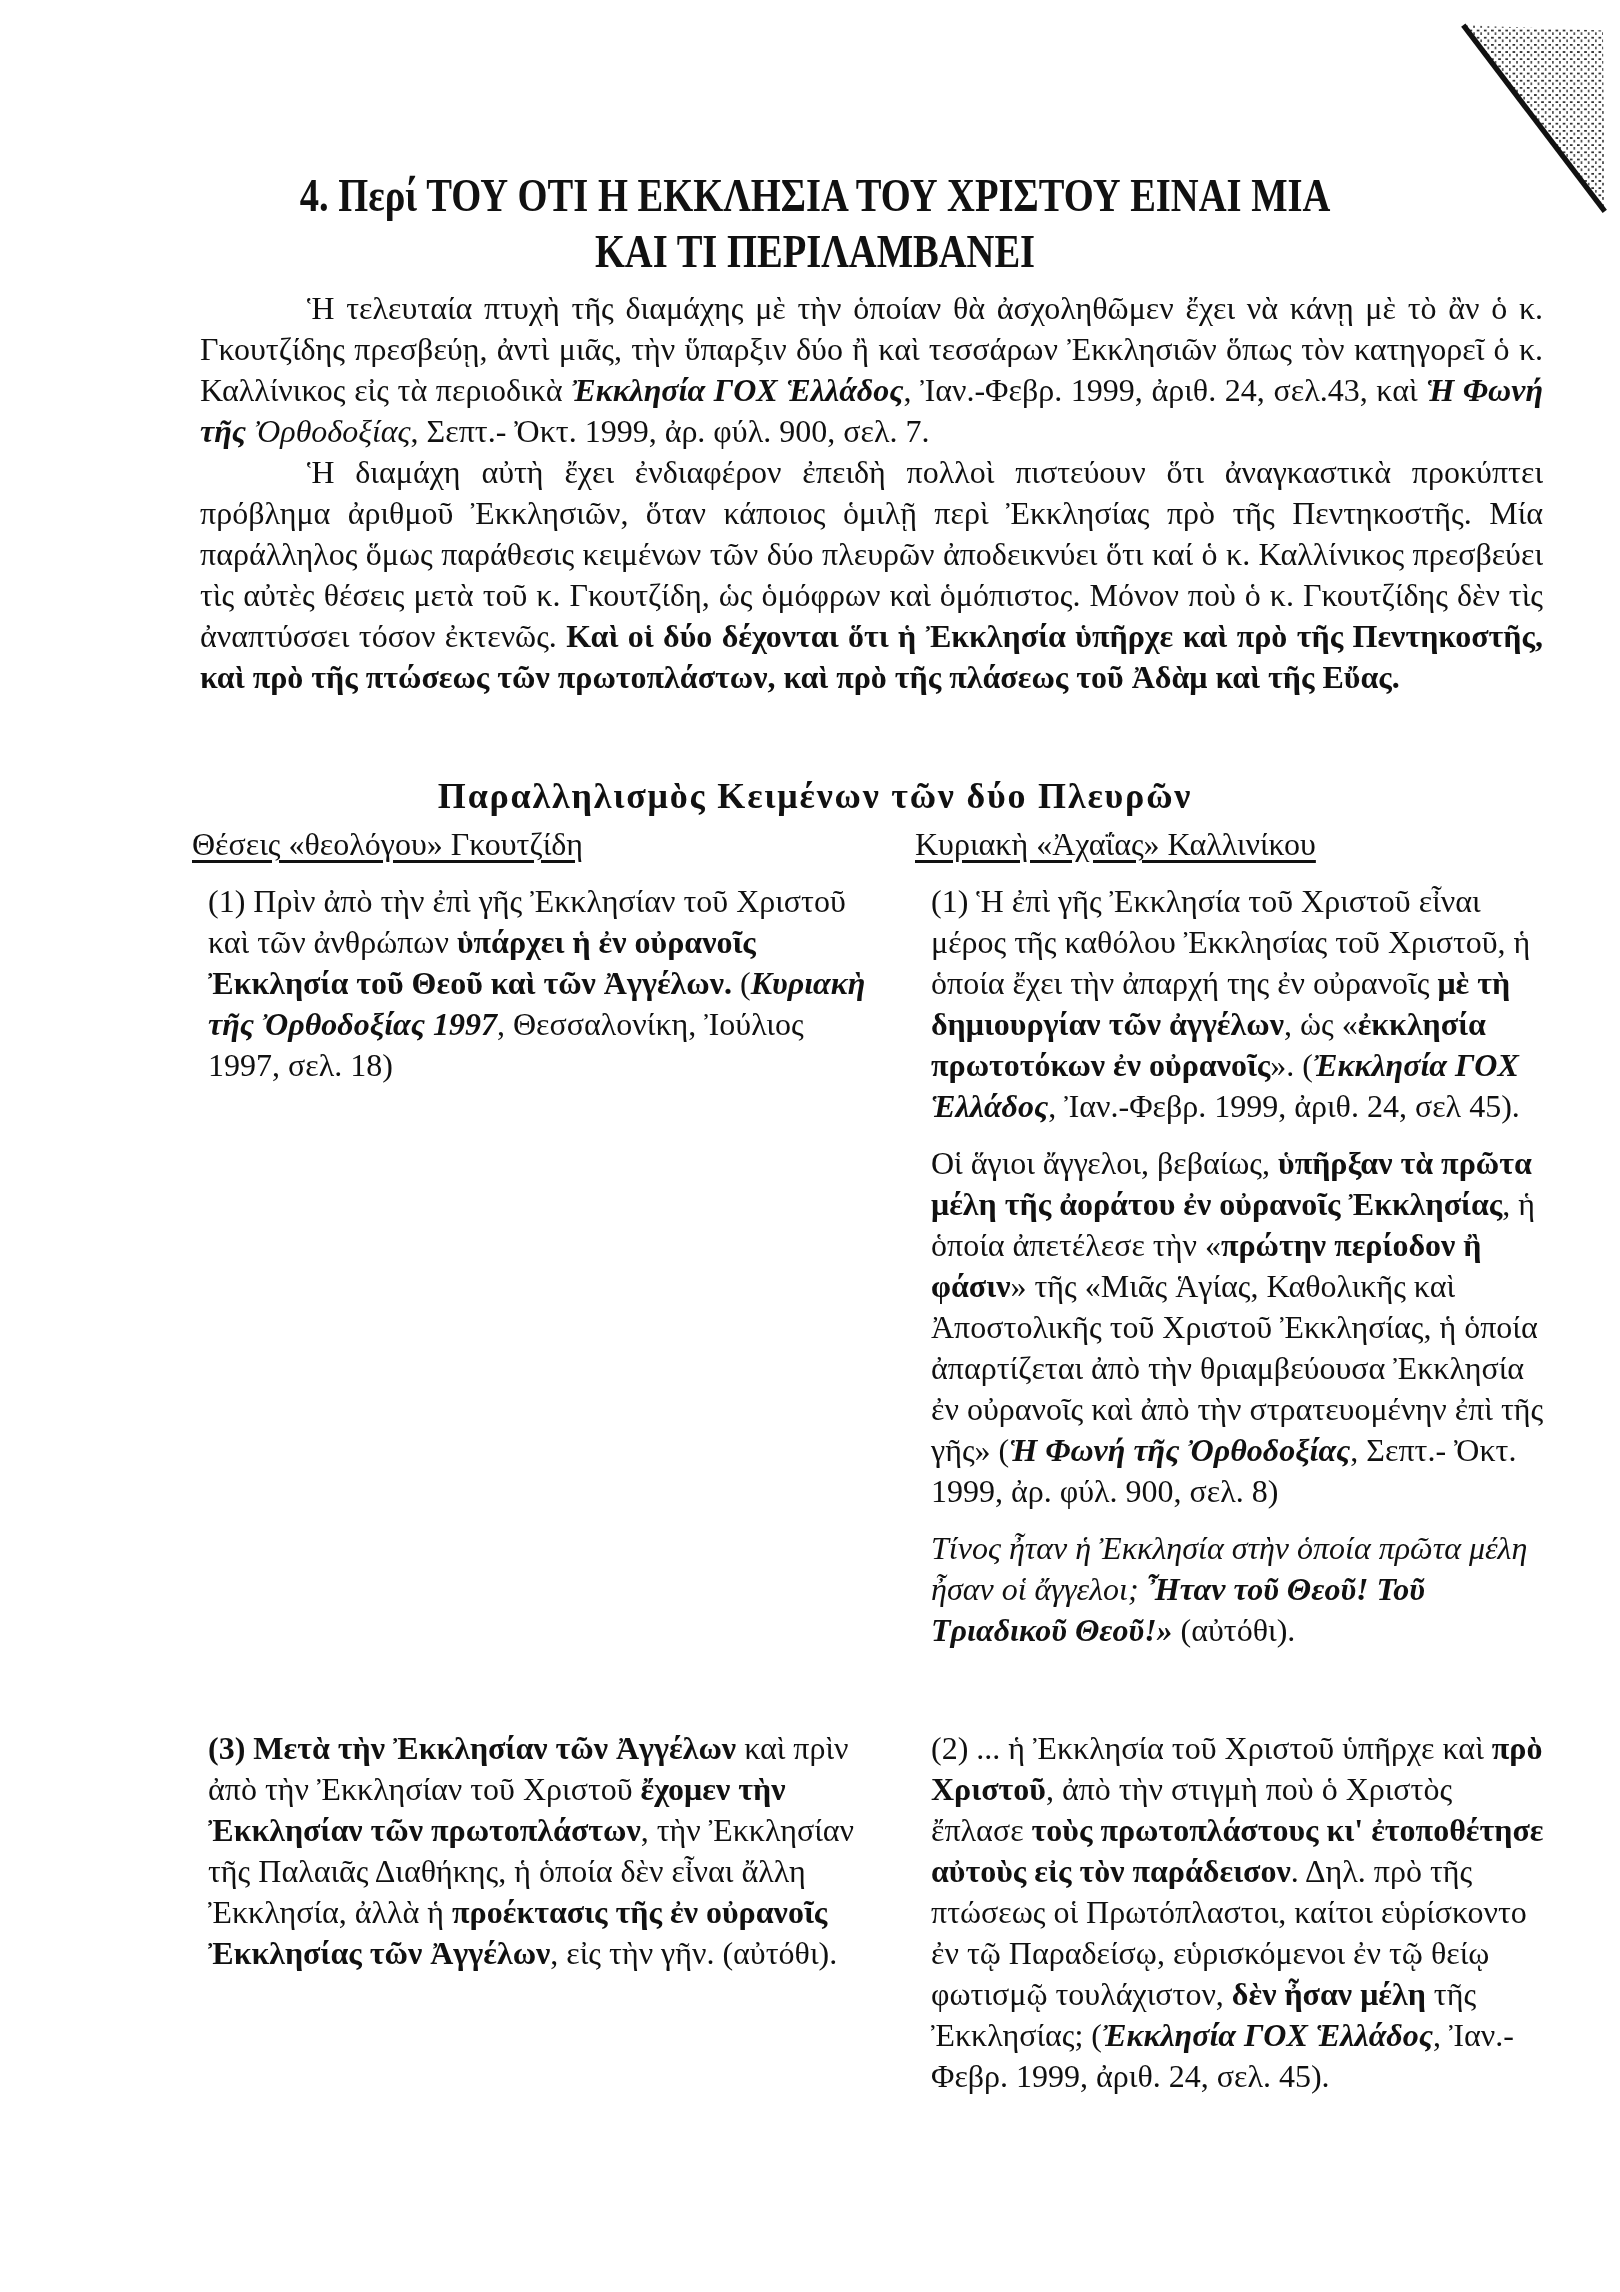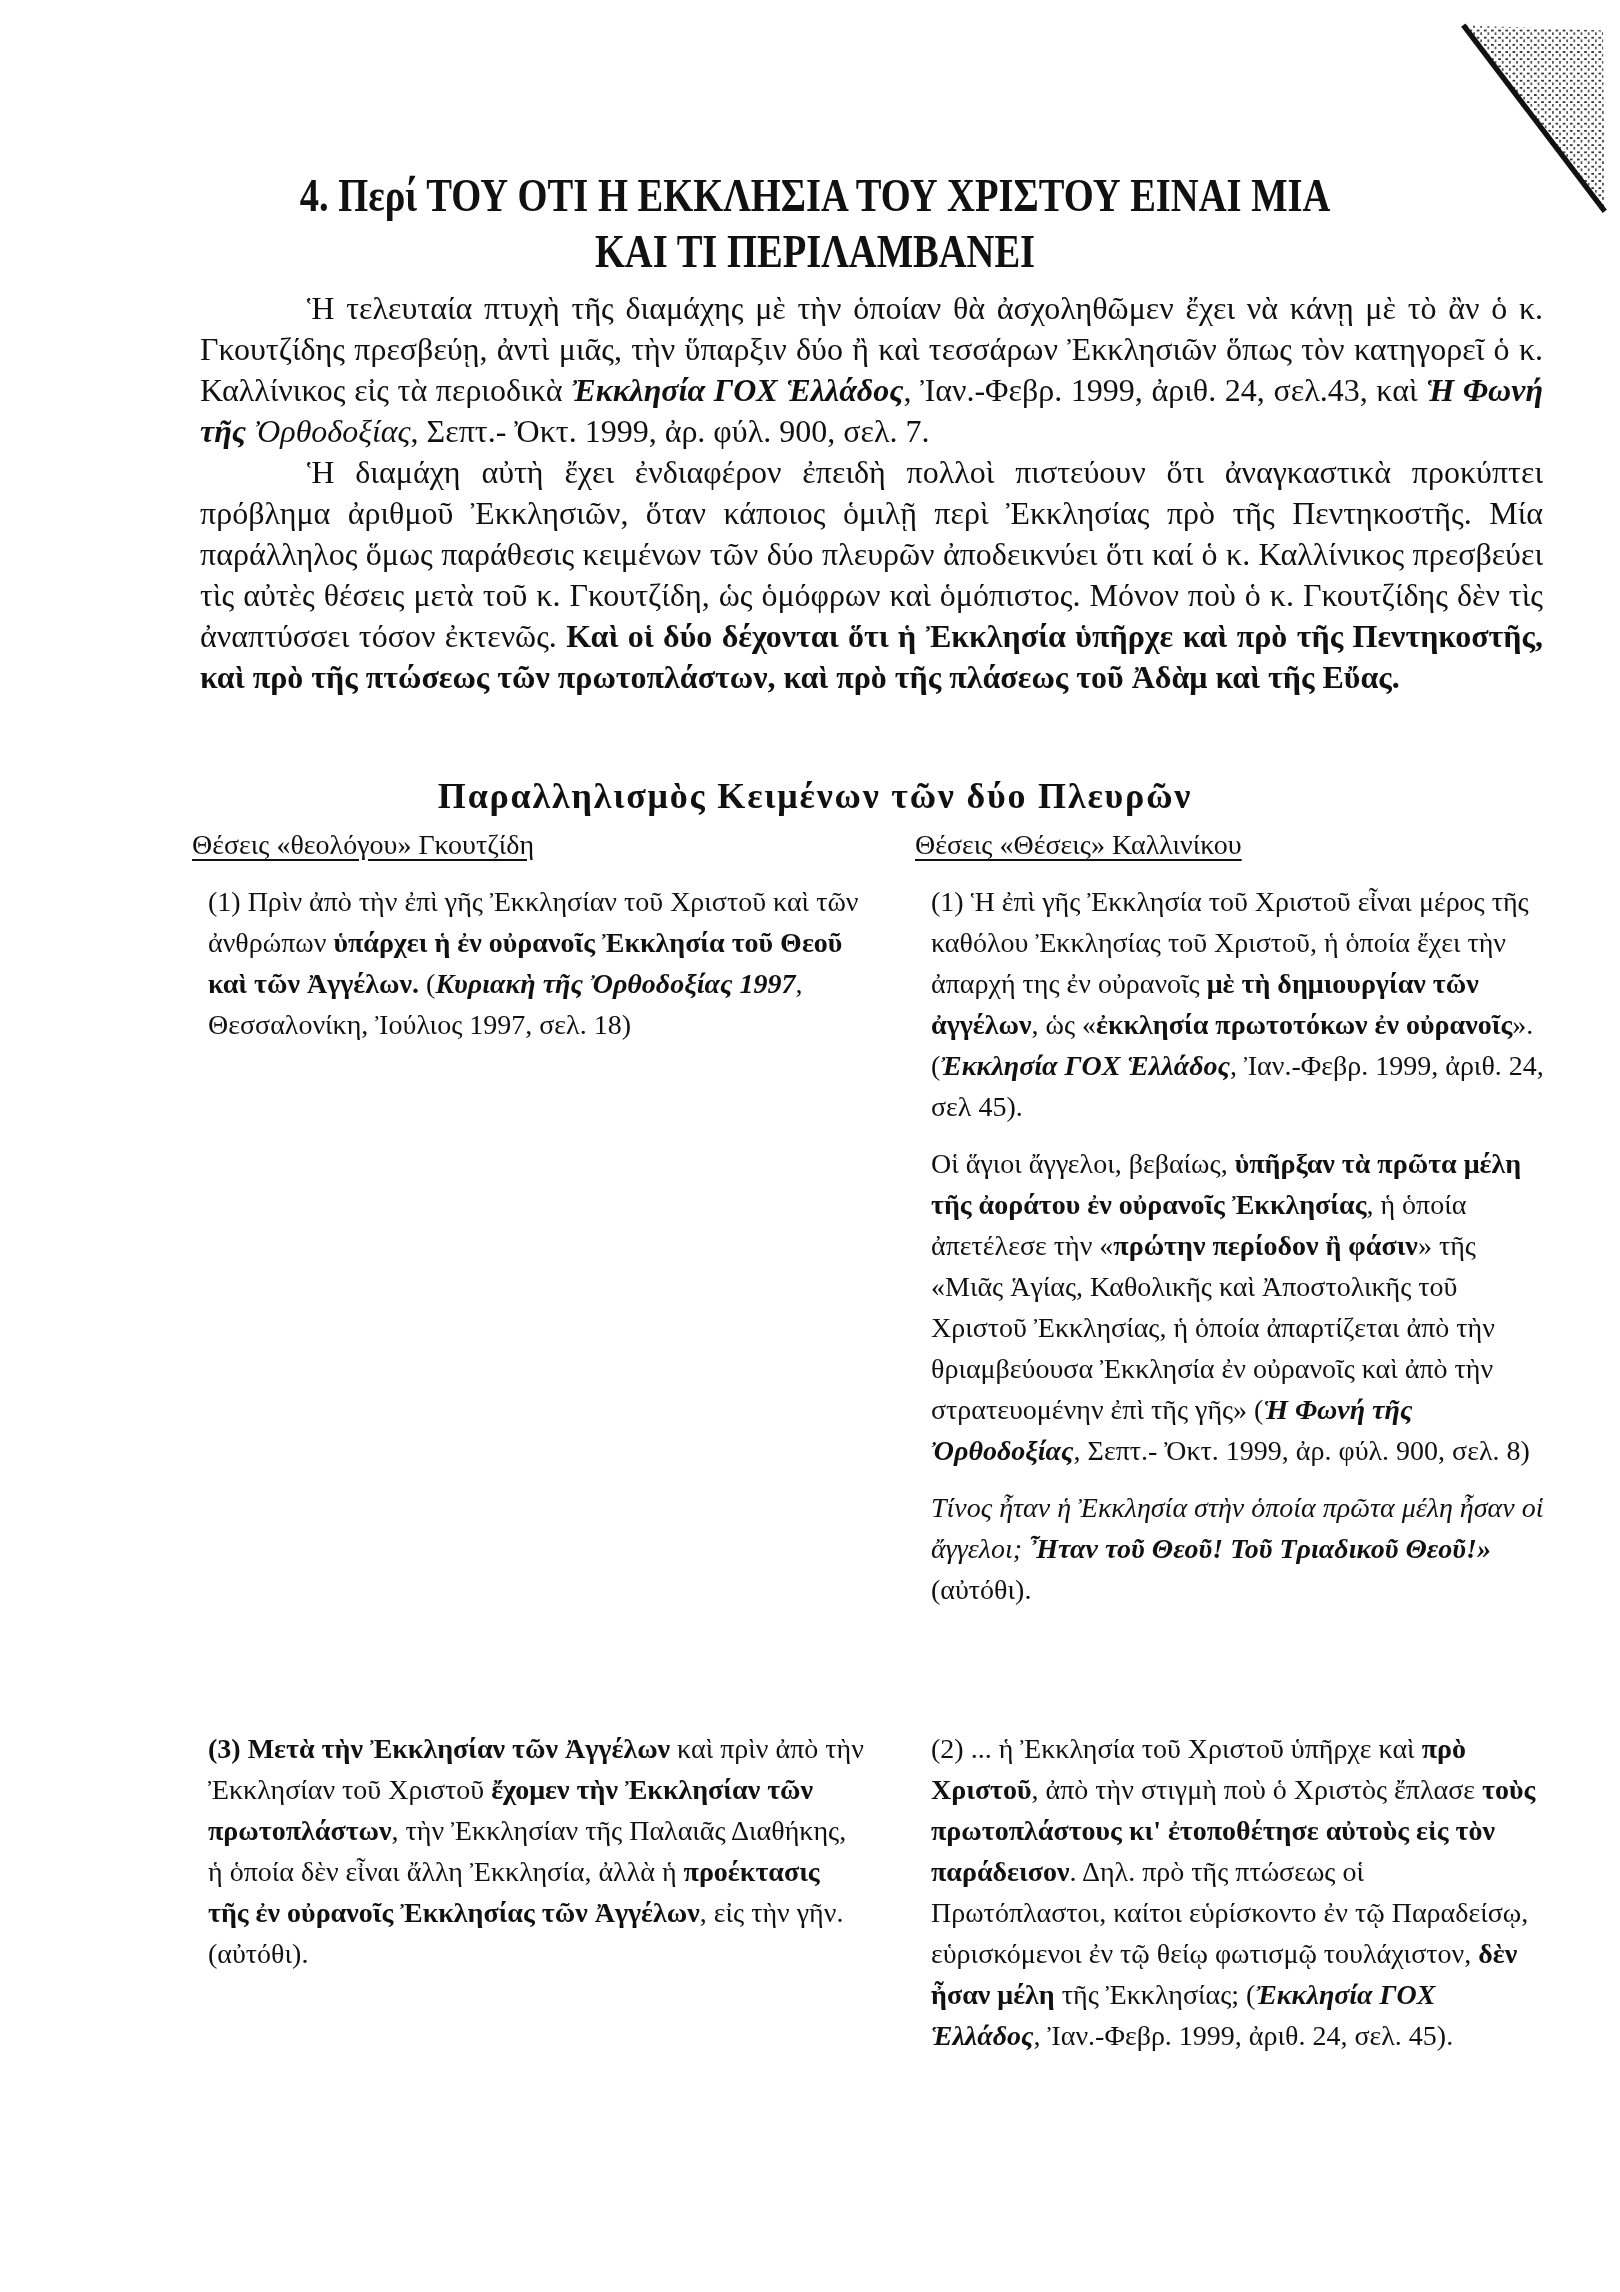--- a/index.html
+++ b/index.html
@@ -20,7 +20,7 @@
   .bi { font-weight: bold; font-style: italic; }
   .section-heading { position: absolute; left: 179px; width: 1272px; top: 775px; text-align: center;
                      font-weight: bold; font-size: 36px; letter-spacing: 1.8px; }
-  .col { position: absolute; font-size: 28px; line-height: 41px; }
+  .col { position: absolute; font-size: 32px; line-height: 41px; }
   .col.left { left: 192px; width: 690px; }
   .col.right { left: 915px; width: 645px; }
   .col-heading { text-decoration: underline; text-underline-offset: 4.5px; margin: 0; }

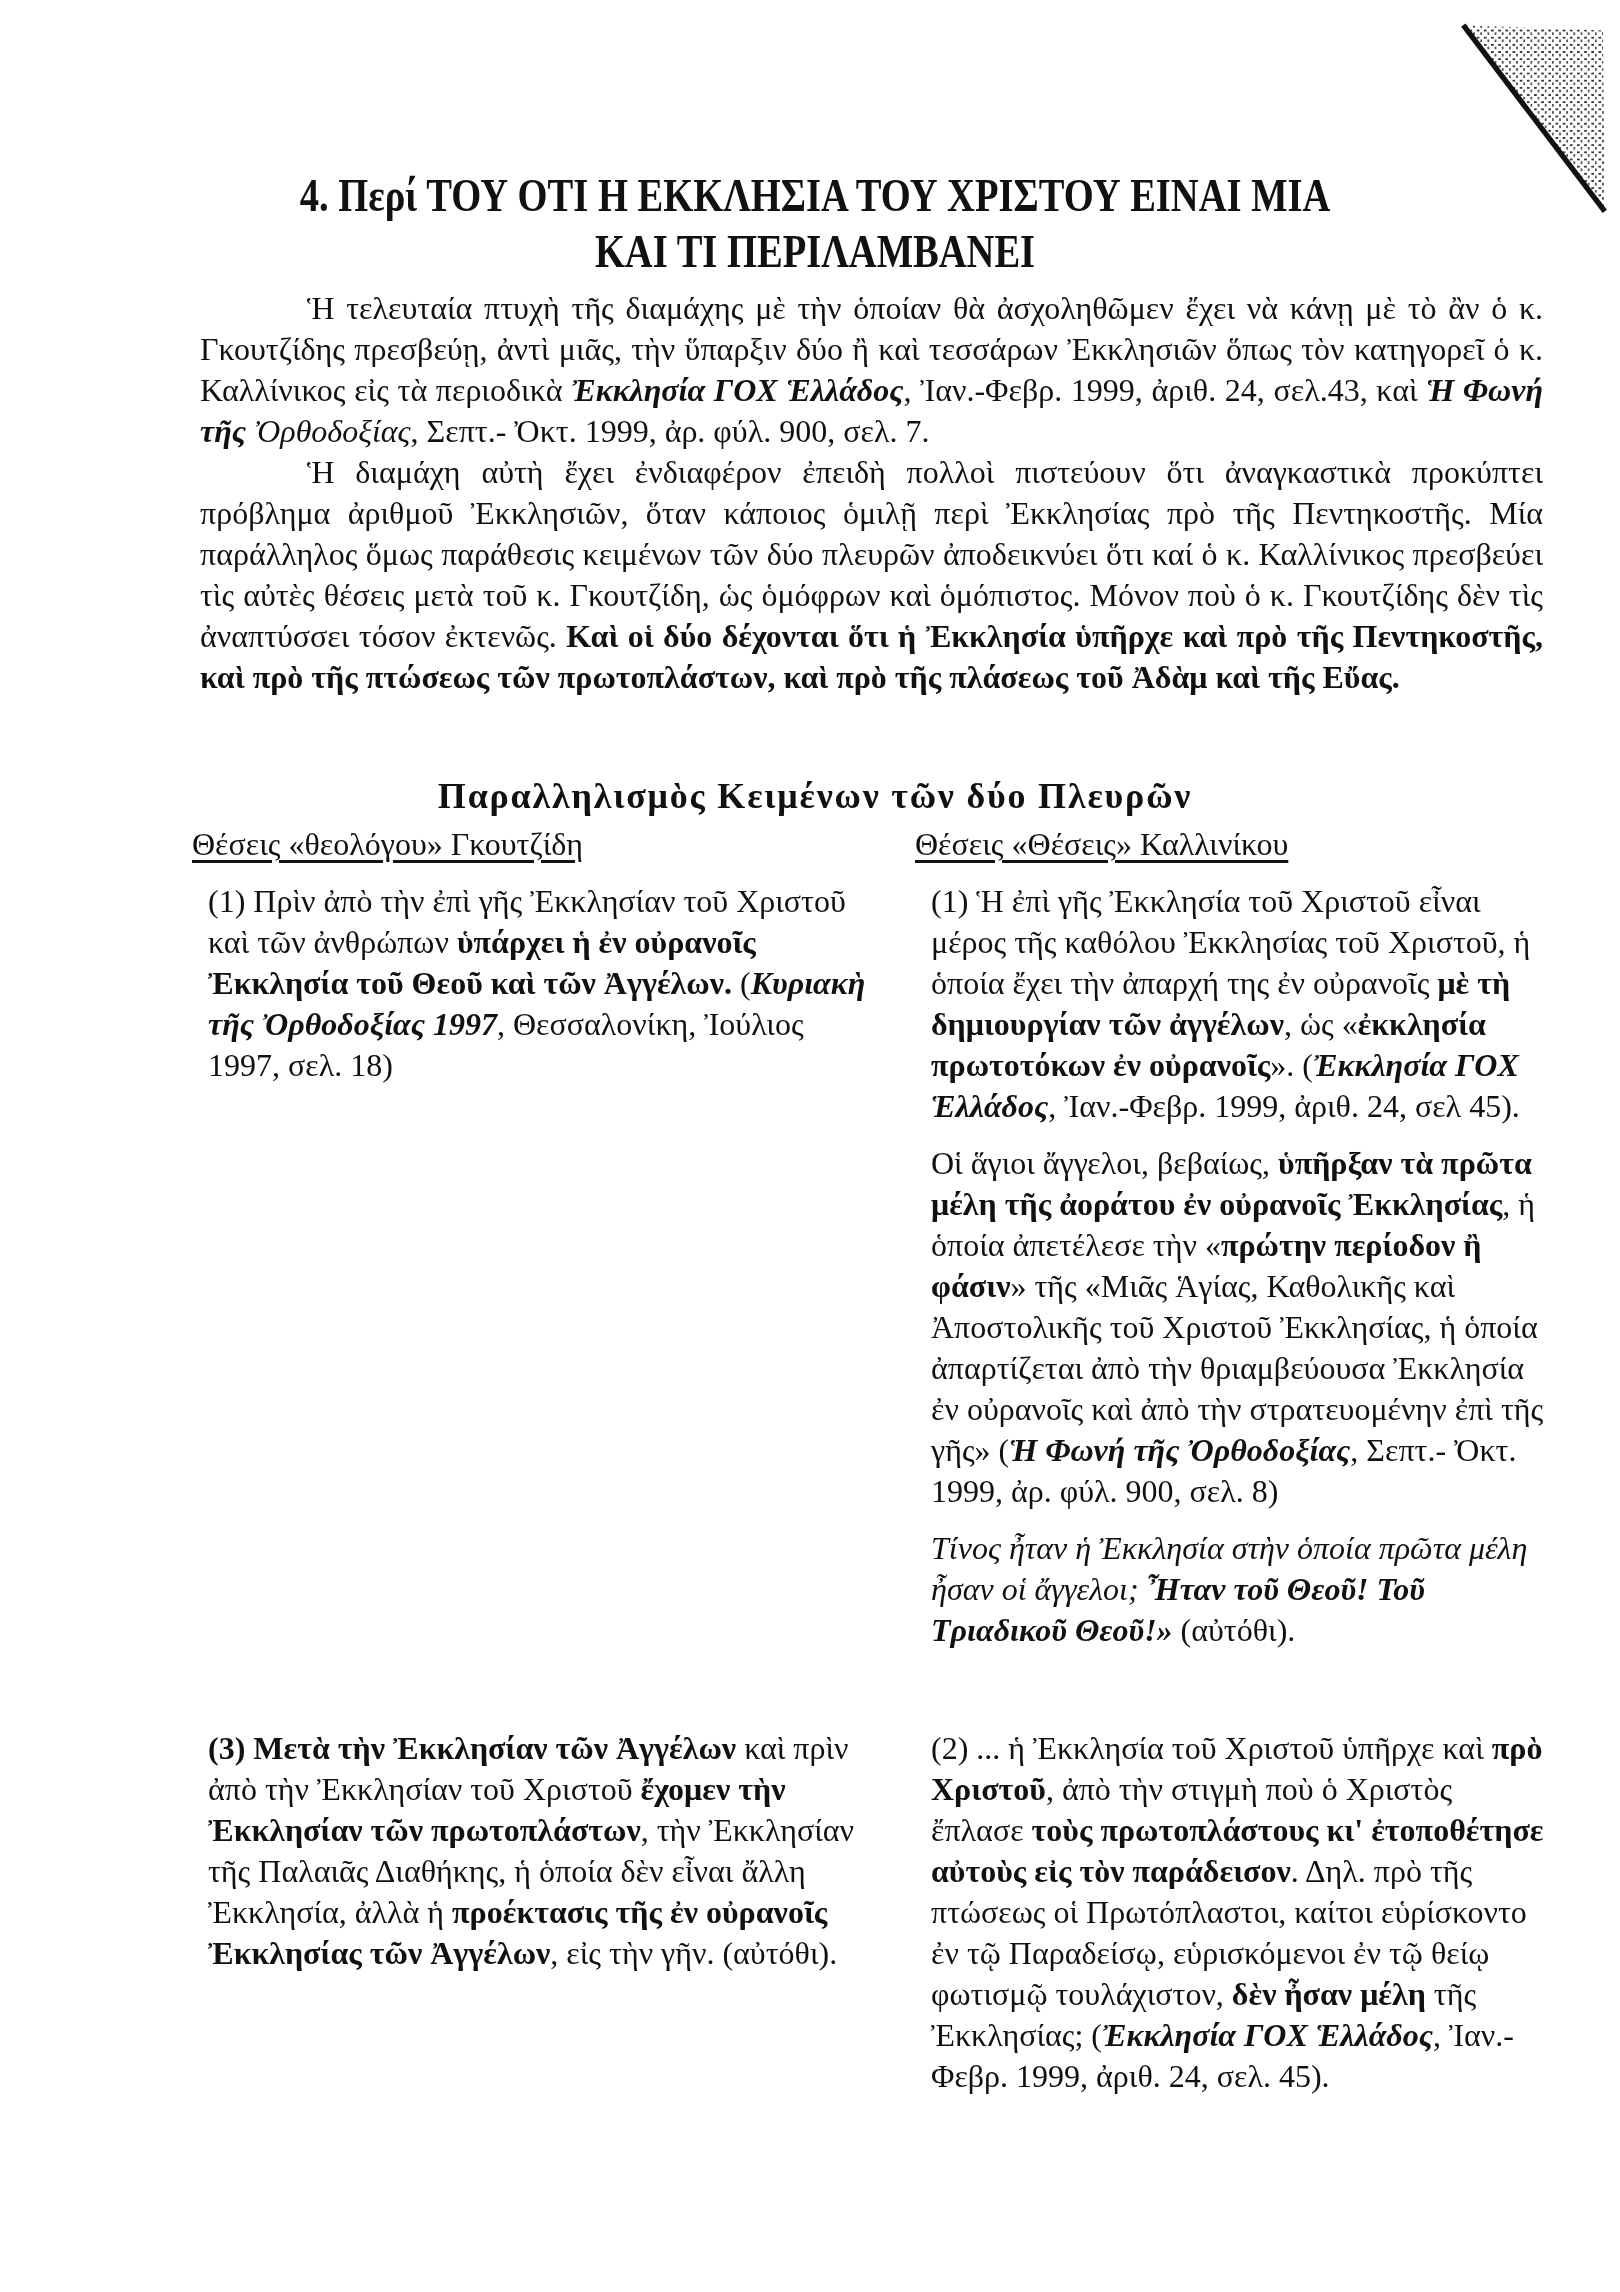--- a/index.html
+++ b/index.html
@@ -62,7 +62,7 @@
   </div>
 
   <div class="col right row1">
-    <p class="col-heading">Θέσεις «Θέσεις» Καλλινίκου</p>
+    <p class="col-heading">Κυριακὴ «Ἀχαΐας» Καλλινίκου</p>
     <div class="col-block">
       <p><span>(1) Ἡ ἐπὶ γῆς Ἐκκλησία τοῦ Χριστοῦ εἶναι μέρος τῆς καθόλου Ἐκκλησίας τοῦ Χριστοῦ, ἡ ὁποία ἔχει τὴν ἀπαρχή της ἐν οὐρανοῖς </span><span class="b">μὲ τὴ δημιουργίαν τῶν ἀγγέλων</span><span>, ὡς «</span><span class="b">ἐκκλησία πρωτοτόκων ἐν οὐρανοῖς</span><span>». (</span><span class="bi">Ἐκκλησία ΓΟΧ Ἑλλάδος</span><span>, Ἰαν.-Φεβρ. 1999, ἀριθ. 24, σελ 45).</span></p>
       <p><span>Οἱ ἅγιοι ἄγγελοι, βεβαίως, </span><span class="b">ὑπῆρξαν τὰ πρῶτα μέλη τῆς ἀοράτου ἐν οὐρανοῖς Ἐκκλησίας</span><span>, ἡ ὁποία ἀπετέλεσε τὴν «</span><span class="b">πρώτην περίοδον ἢ φάσιν</span><span>» τῆς «Μιᾶς Ἁγίας, Καθολικῆς καὶ Ἀποστολικῆς τοῦ Χριστοῦ Ἐκκλησίας, ἡ ὁποία ἀπαρτίζεται ἀπὸ τὴν θριαμβεύουσα Ἐκκλησία ἐν οὐρανοῖς καὶ ἀπὸ τὴν στρατευομένην ἐπὶ τῆς γῆς» (</span><span class="bi">Ἡ Φωνή τῆς Ὀρθοδοξίας</span><span>, Σεπτ.- Ὀκτ. 1999, ἀρ. φύλ. 900, σελ. 8)</span></p>

